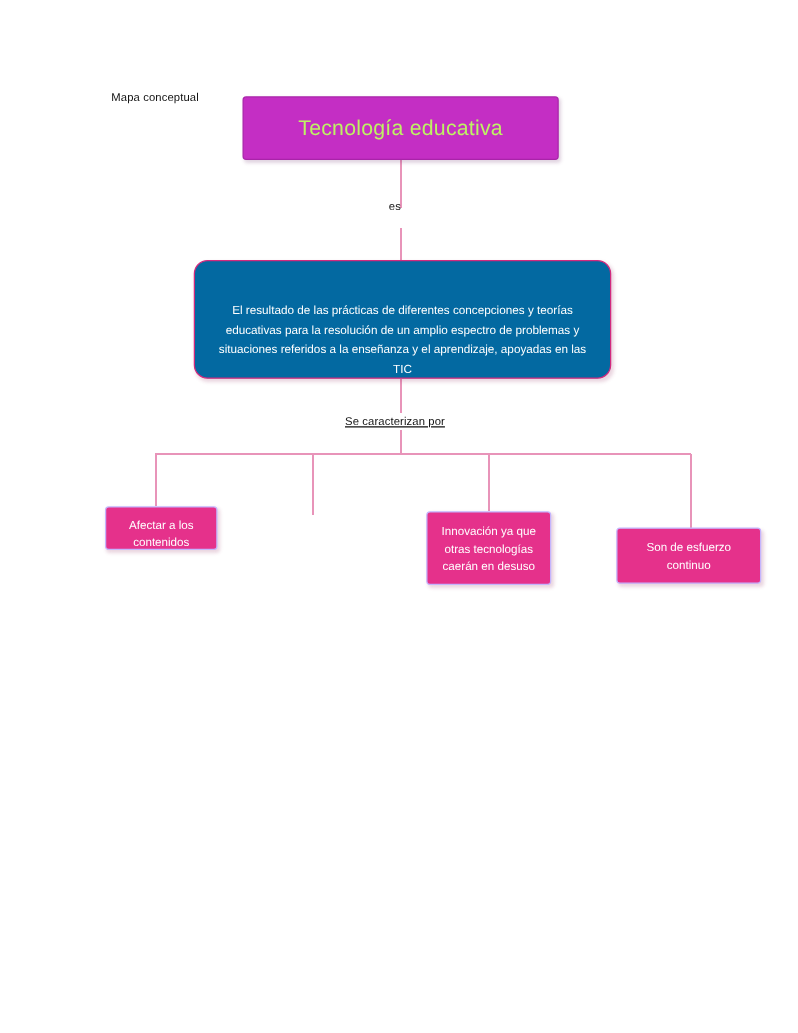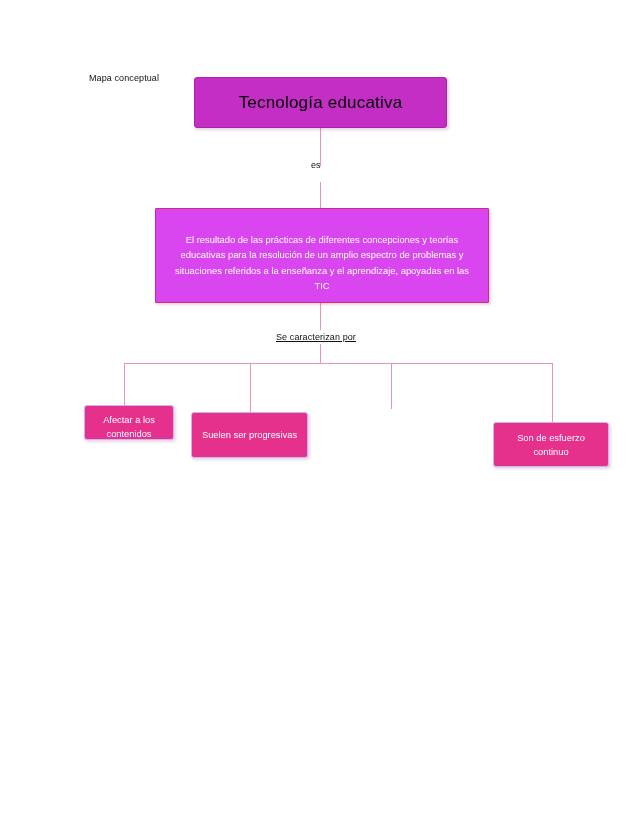--- a/index.html
+++ b/index.html
@@ -70,7 +70,7 @@
   #title-node .node-text {
     font-size: 17px;
     line-height: 21px;
-    color: #000000;
+    color: #bef264;
     letter-spacing: 0.2px;
   }
 

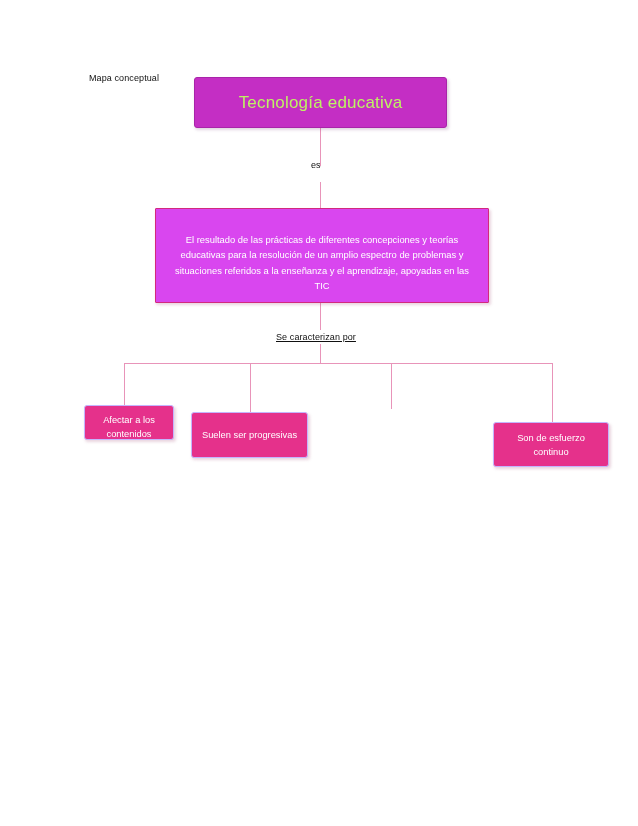--- a/index.html
+++ b/index.html
@@ -79,12 +79,12 @@
     top: 208px;
     width: 334px;
     height: 95px;
-    background: #d946ef;
+    background: #0369a1;
     border: 1px solid #D22A7E;
-    border-radius: 1px;
+    border-radius: 11px;
     box-shadow: 1.5px 2px 3px rgba(150,50,100,0.2);
     padding: 4px 14px 0 14px;
-    align-items: center;
+    align-items: flex-end;
   }
   #desc-node .node-text {
     font-size: 9.4px;

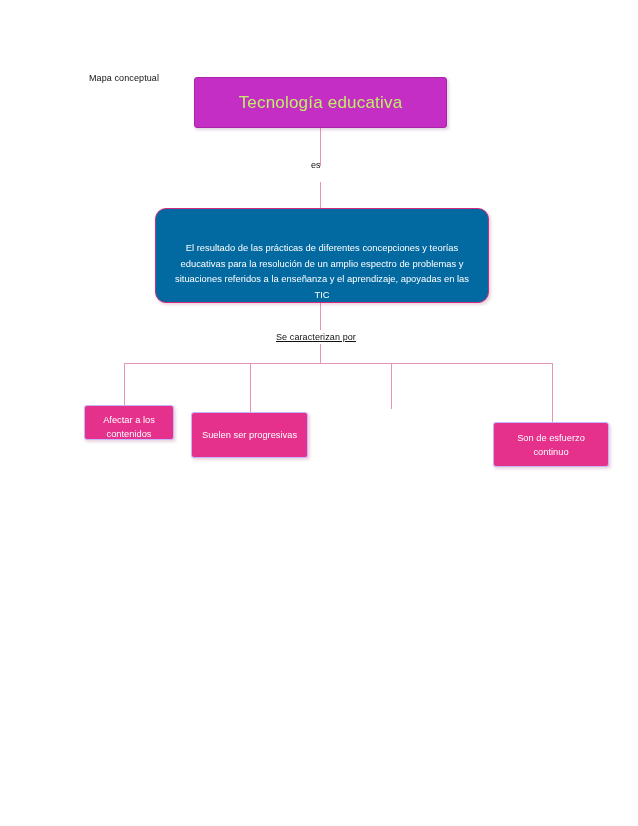--- a/index.html
+++ b/index.html
@@ -164,6 +164,9 @@
     <span class="node-text">Suelen ser progresivas</span>
   </div>
 
+  <div class="node leaf" id="leaf-2">
+    <span class="node-text">Innovación ya que otras tecnologías caerán en desuso</span>
+  </div>
 
   <div class="node leaf" id="leaf-3">
     <span class="node-text">Son de esfuerzo continuo</span>

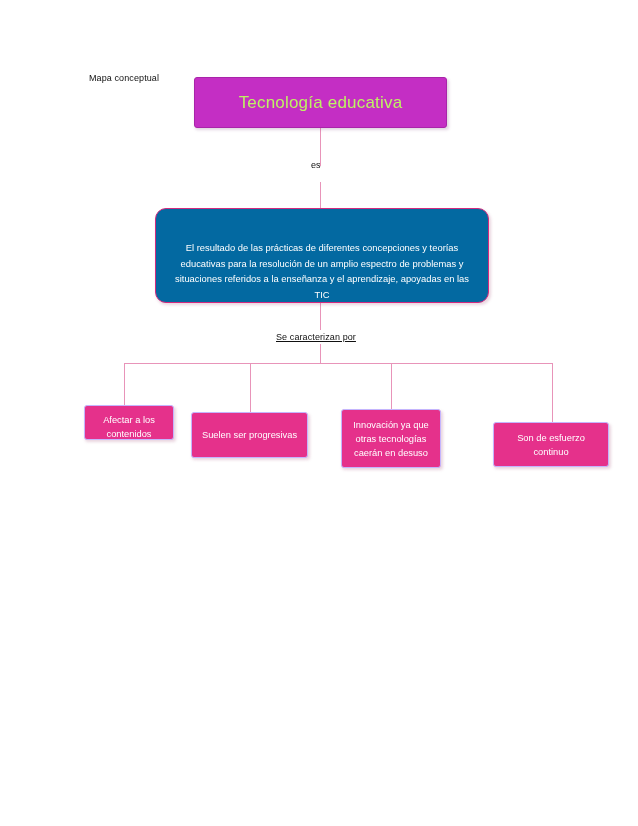--- a/index.html
+++ b/index.html
@@ -160,9 +160,6 @@
     <span class="node-text">Afectar a los contenidos</span>
   </div>
 
-  <div class="node leaf" id="leaf-1">
-    <span class="node-text">Suelen ser progresivas</span>
-  </div>
 
   <div class="node leaf" id="leaf-2">
     <span class="node-text">Innovación ya que otras tecnologías caerán en desuso</span>

